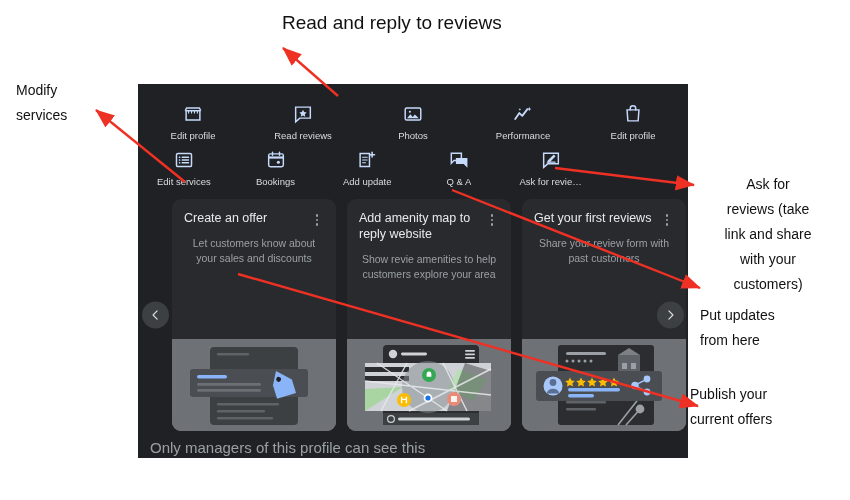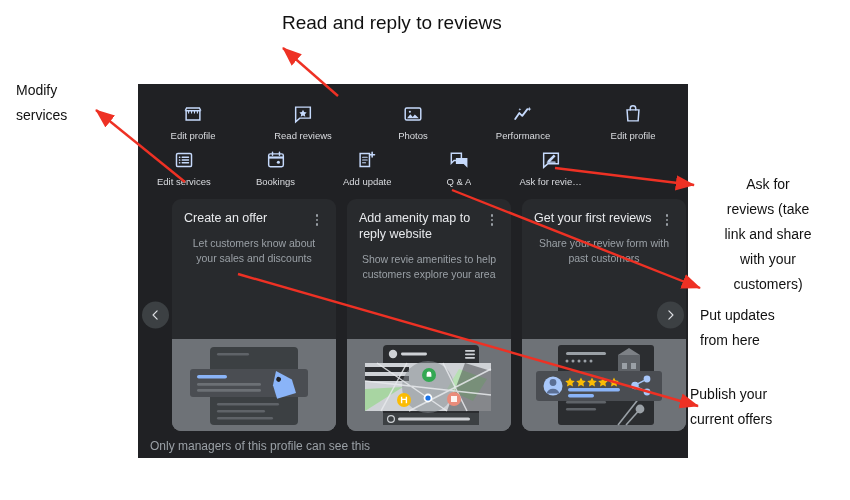--- a/index.html
+++ b/index.html
@@ -80,7 +80,7 @@
   .car-btn svg{width:13px;height:13px;display:block;}
 
   #panel-footer{
-    padding:8px 12px 0 12px;font-size:12px;color:#9aa0a6;
+    padding:8px 12px 0 12px;font-size:15px;color:#9aa0a6;
   }
 </style>
 </head>

